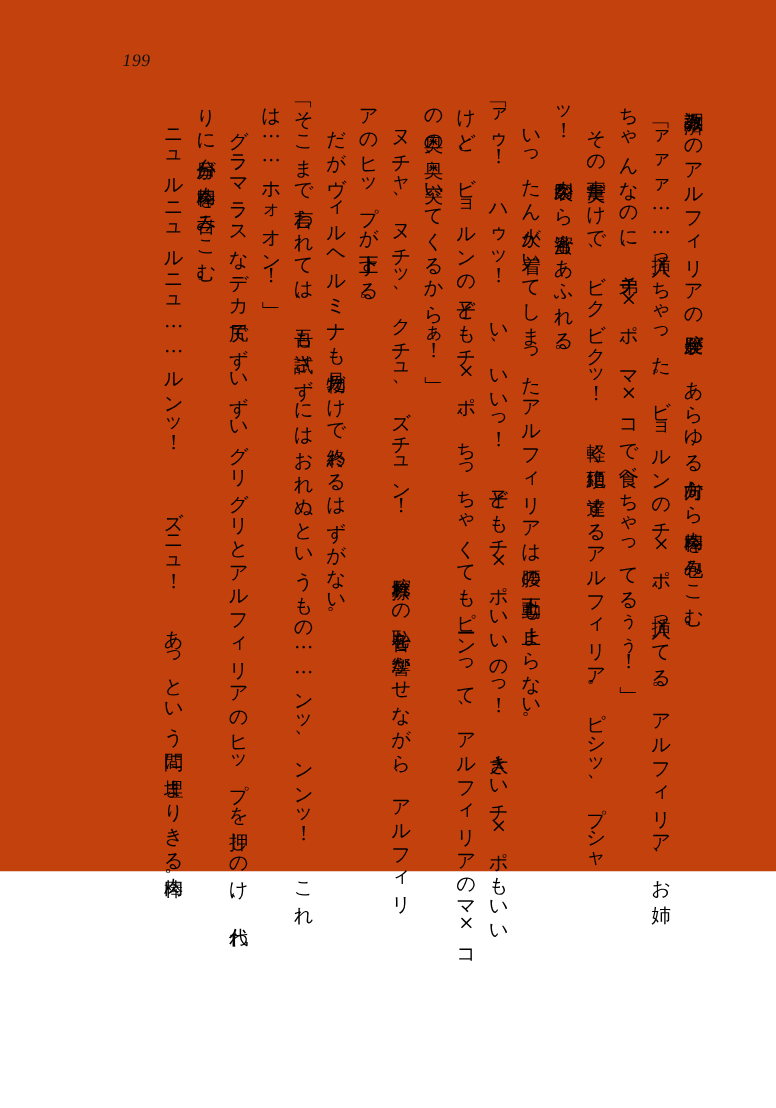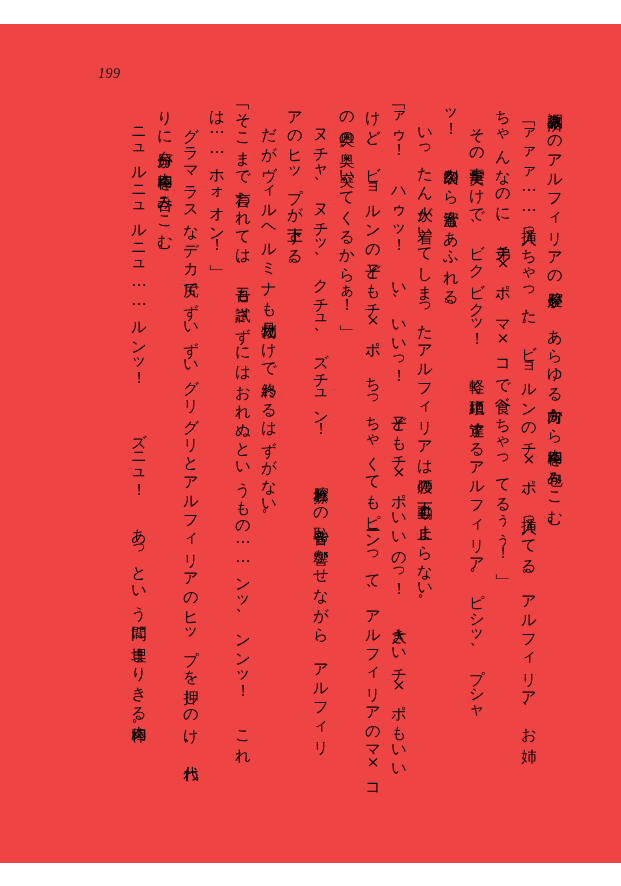--- a/index.html
+++ b/index.html
@@ -17,10 +17,9 @@
   .page {
     position: relative;
     width: 621px;
-    height: 839px;
-    background: #ef4444;
+    height: 697px;
+    background: #c2410c;
     box-sizing: border-box;
-    margin-top: 24px;
   }
   .page-number {
     position: absolute;

